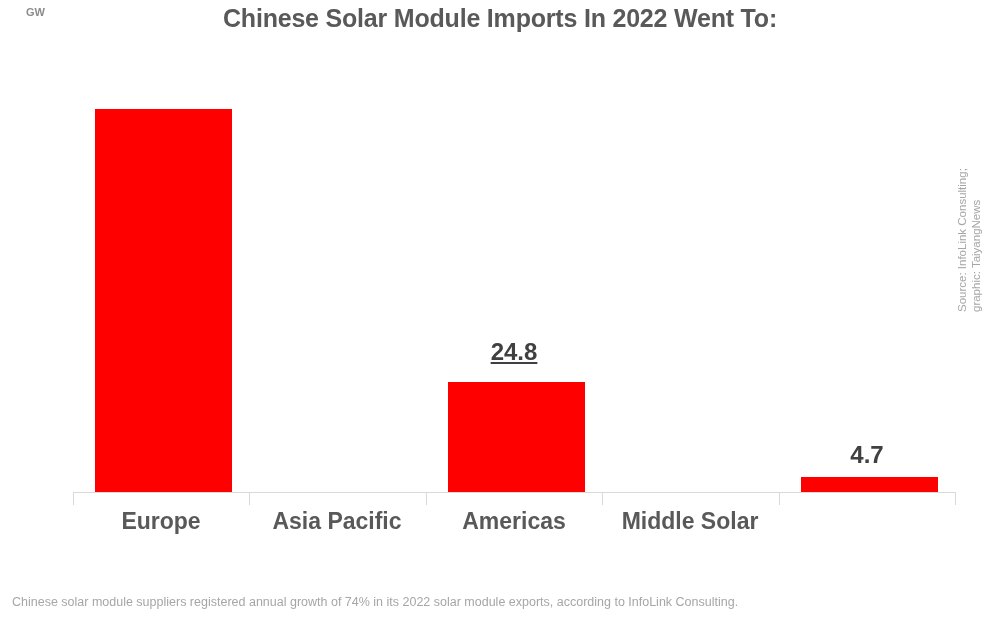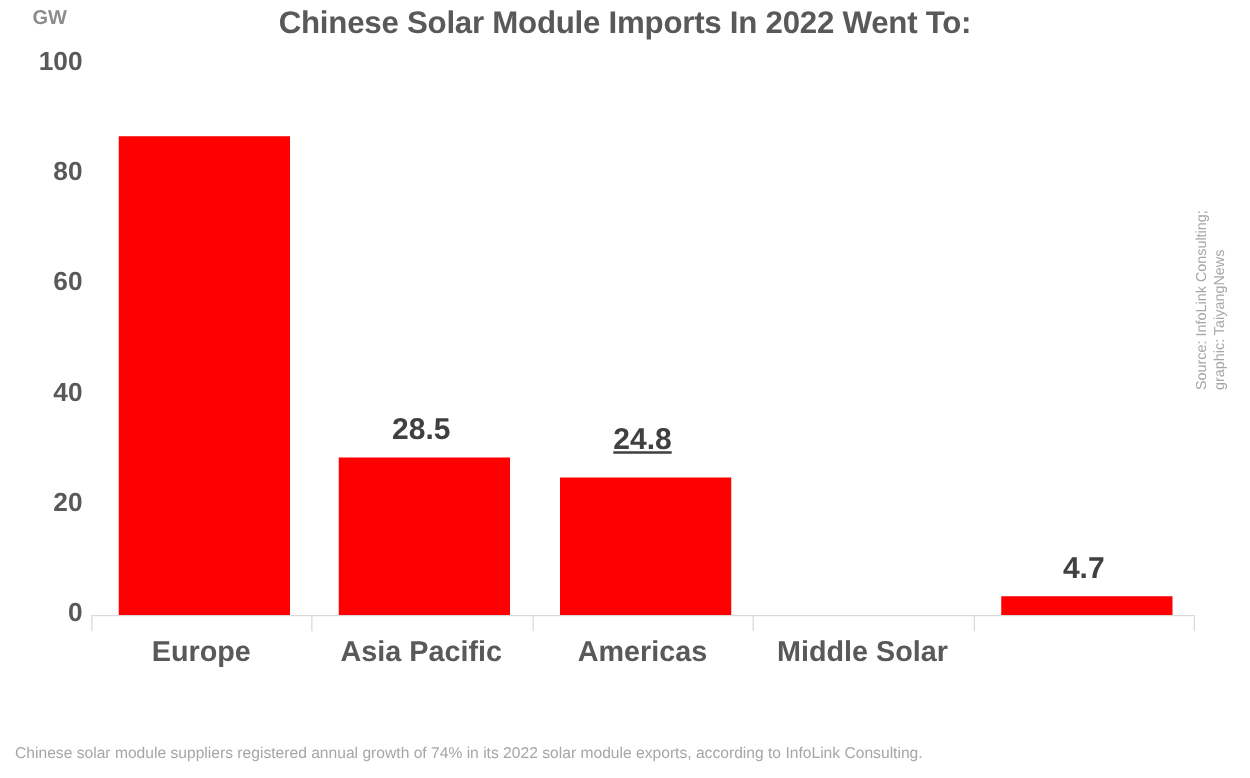--- a/index.html
+++ b/index.html
@@ -37,7 +37,7 @@
     position: absolute;
     left: 26px;
     top: 6px;
-    font-size: 16px;
+    font-size: 11px;
     font-weight: bold;
     color: #8c8c8c;
   }

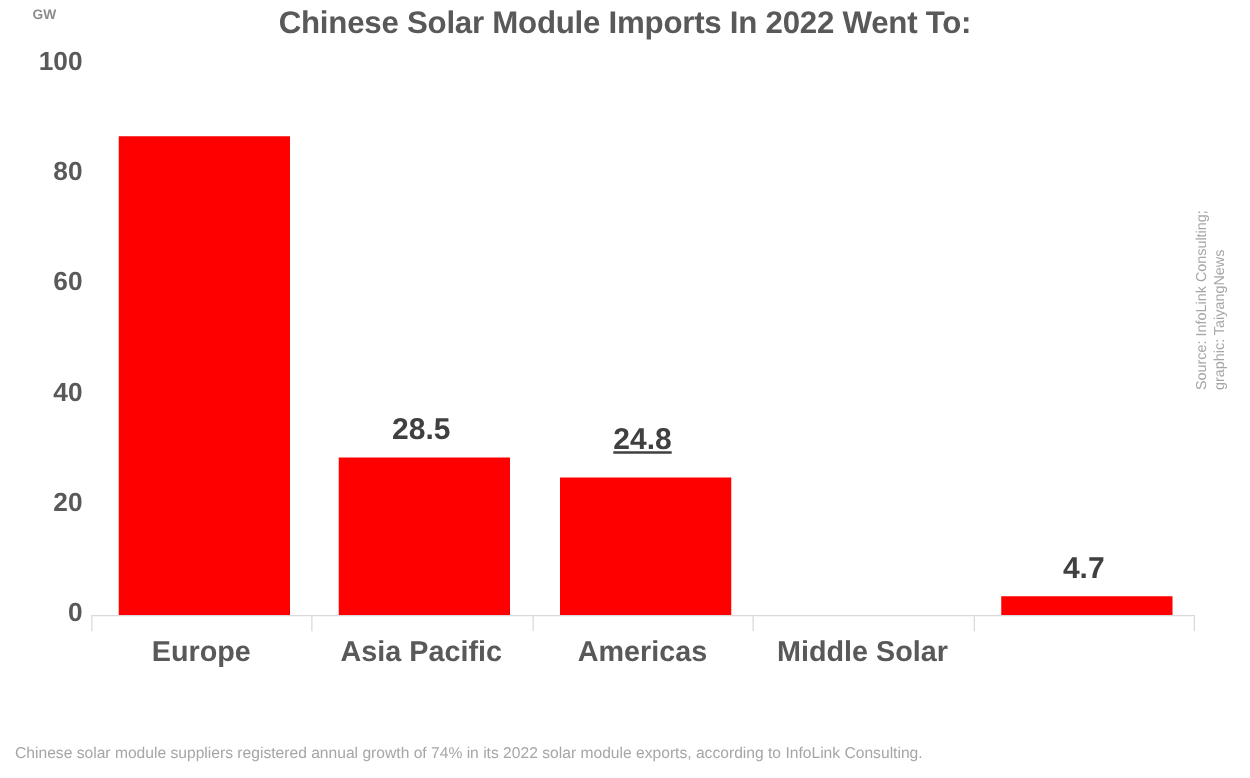--- a/index.html
+++ b/index.html
@@ -156,14 +156,6 @@
 
   <div id="unit-label">GW</div>
 
-  <div id="yaxis">
-    <div class="ytick" style="top:50px;">100</div>
-    <div class="ytick" style="top:138px;">80</div>
-    <div class="ytick" style="top:226px;">60</div>
-    <div class="ytick" style="top:315px;">40</div>
-    <div class="ytick" style="top:403px;">20</div>
-    <div class="ytick" style="top:491px;">0</div>
-  </div>
 
   <div id="plot">
     <div class="bar-group" style="left:0px;">

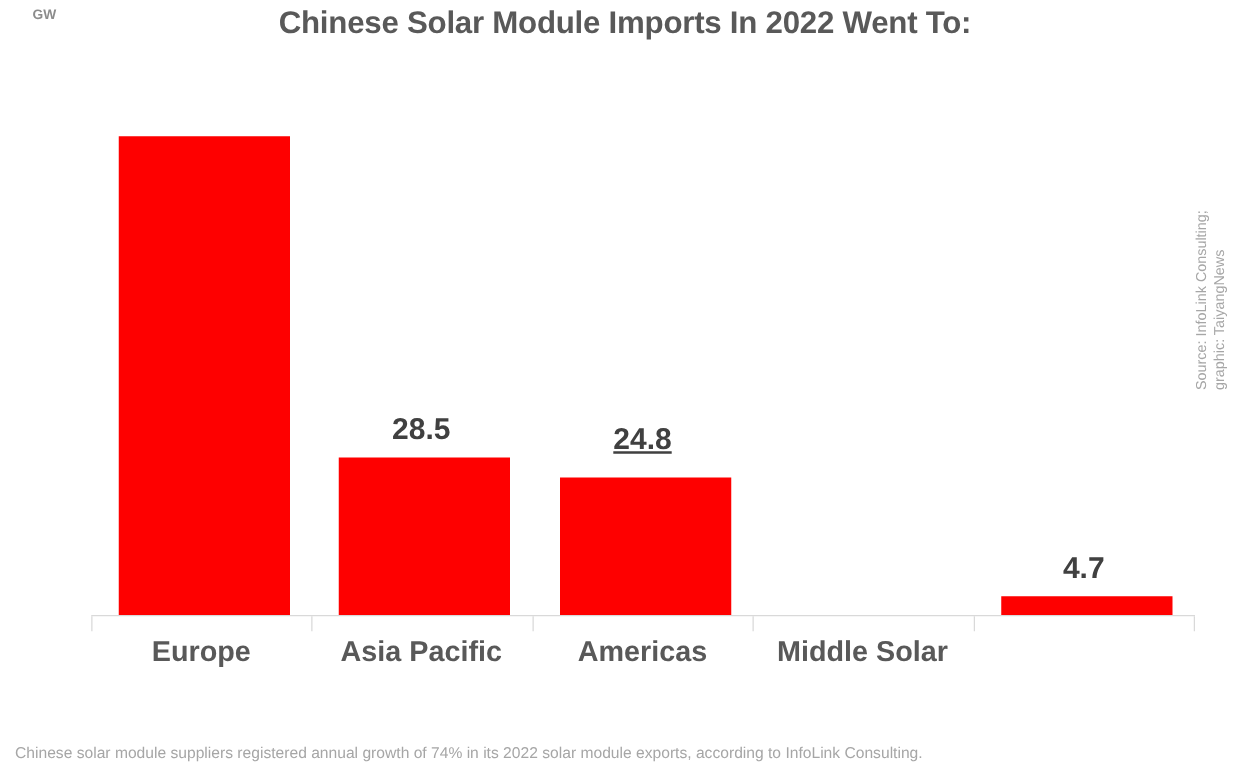--- a/index.html
+++ b/index.html
@@ -161,10 +161,6 @@
     <div class="bar-group" style="left:0px;">
       <div class="bar" style="height:383px;"></div>
     </div>
-    <div class="bar-group" style="left:176px;">
-      <div class="bar-value" style="bottom:134px;">28.5</div>
-      <div class="bar" style="height:126px;"></div>
-    </div>
     <div class="bar-group" style="left:353px;">
       <div class="bar-value" style="bottom:126px;text-decoration:underline;">24.8</div>
       <div class="bar" style="height:110px;"></div>

